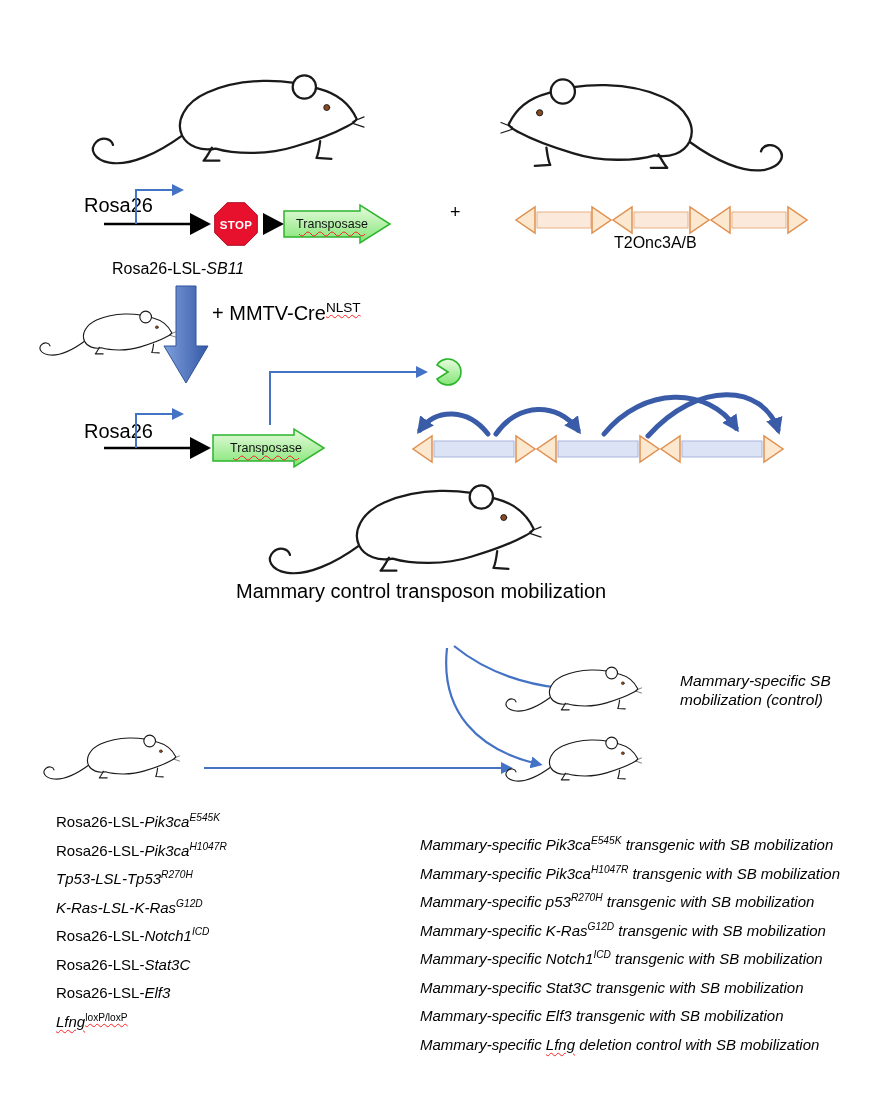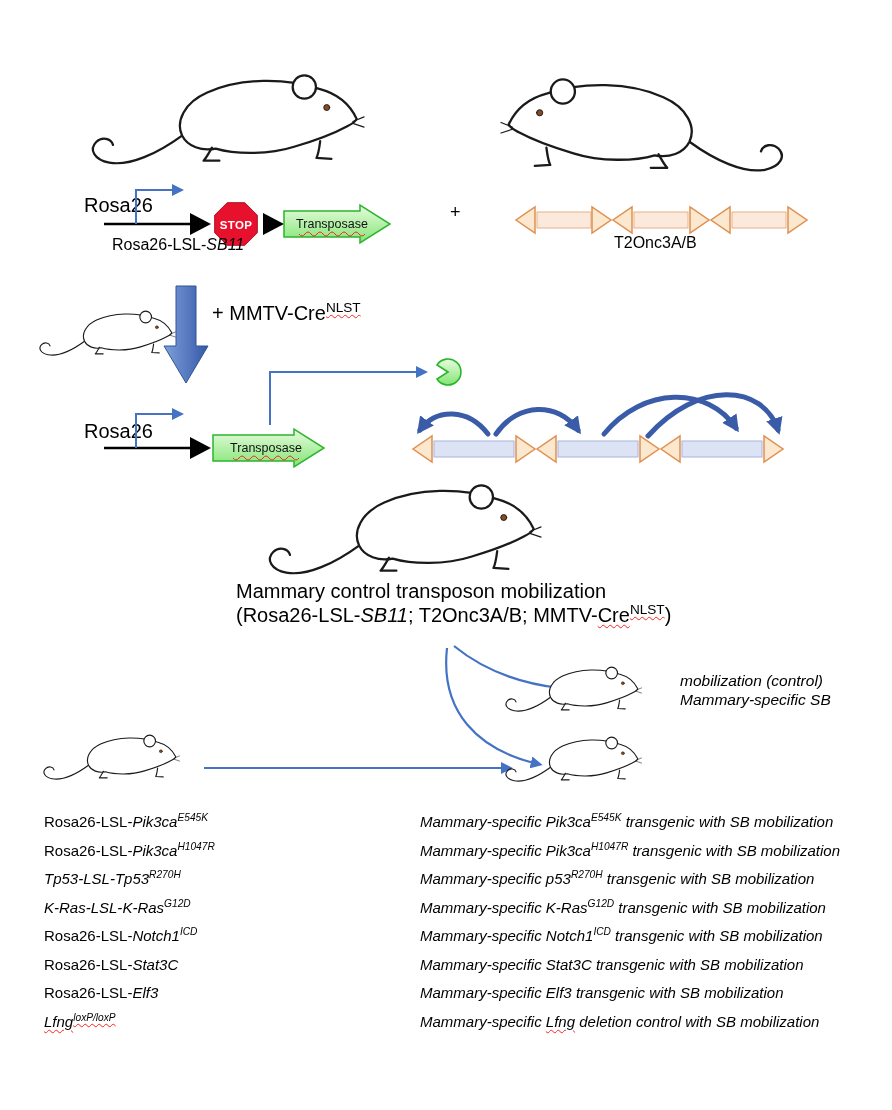--- a/index.html
+++ b/index.html
@@ -88,7 +88,7 @@
       <path d="M201,54 q3,4 6,0 q3,-4 6,0 q3,4 6,0 q3,-4 6,0 q3,4 6,0 q3,-4 6,0 q3,4 6,0 q3,-4 6,0 q3,4 6,0 q3,-4 6,0 q3,4 6,0" fill="none" stroke="#f22" stroke-width="1"></path>
     </g>
   </svg>
-  <span class="abs lbl16" style="left:112px;top:236px"><span>Rosa26-LSL-</span><span style="font-style: italic;">SB11</span></span>
+  <span class="abs lbl16" style="left:112px;top:260px"><span>Rosa26-LSL-</span><span style="font-style: italic;">SB11</span></span>
 
   <span class="abs plus" style="left:450px;top:202px">+</span>
 

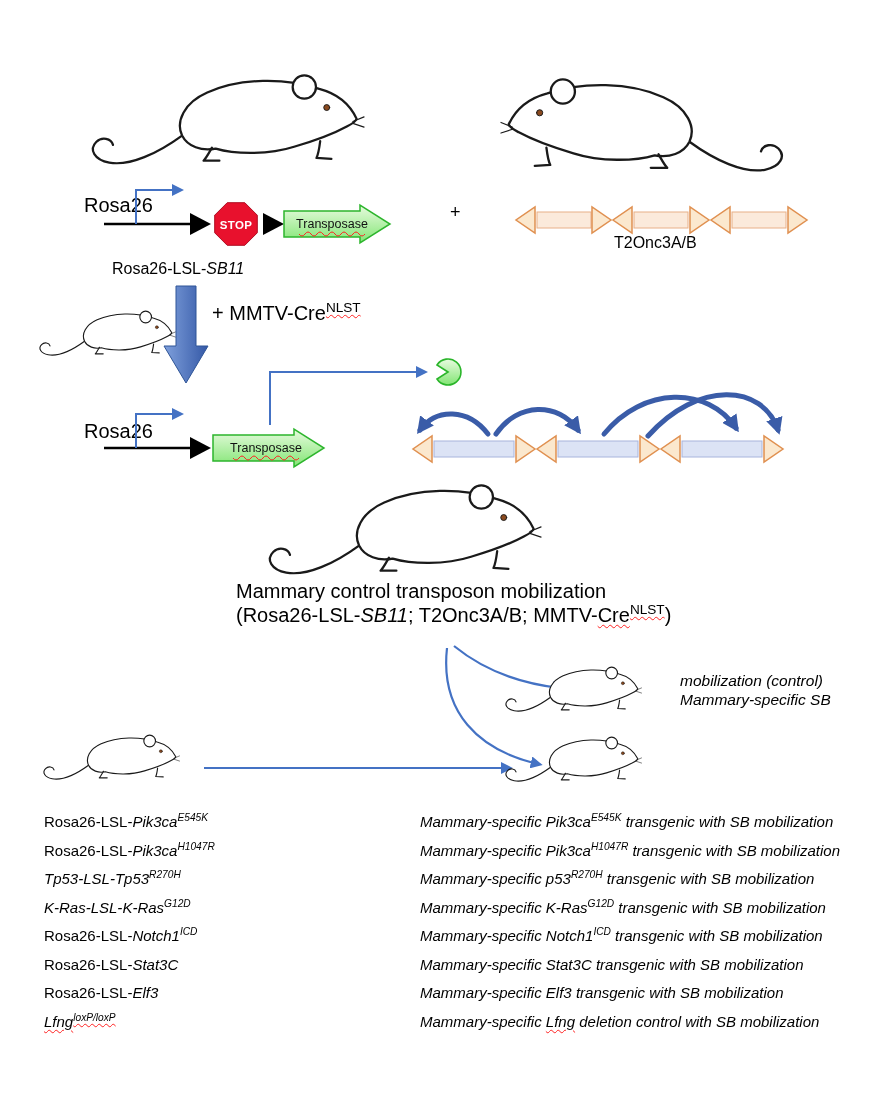--- a/index.html
+++ b/index.html
@@ -162,7 +162,6 @@
 
   <div class="abs title-block">
     <div>Mammary control transposon mobilization</div>
-    <div><span>(Rosa26-LSL-</span><span style="font-style: italic;">SB11</span><span>; T2Onc3A/B; MMTV-</span><span class="wavy">Cre</span><sup class="wavy">NLST</sup><span>)</span></div>
   </div>
 
   <svg class="abs" style="left:192px;top:618px" width="430" height="175" viewBox="0 0 430 175">

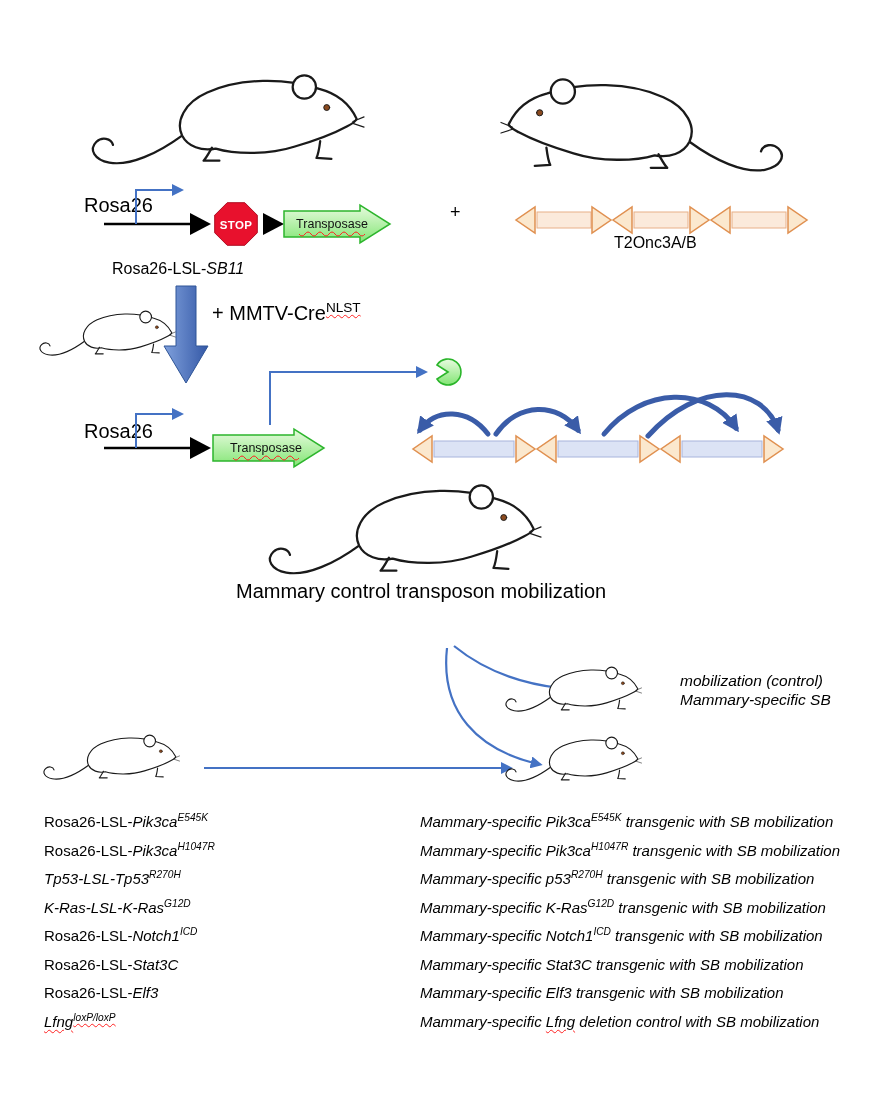--- a/index.html
+++ b/index.html
@@ -181,8 +181,8 @@
       <use href="#mouse"></use>
     </svg>
   <div class="abs control-label">
+    <div>Mammary-specific SB</div>
     <div>mobilization (control)</div>
-    <div>Mammary-specific SB</div>
   </div>
 
   <div class="geno-row" style="top:812px">

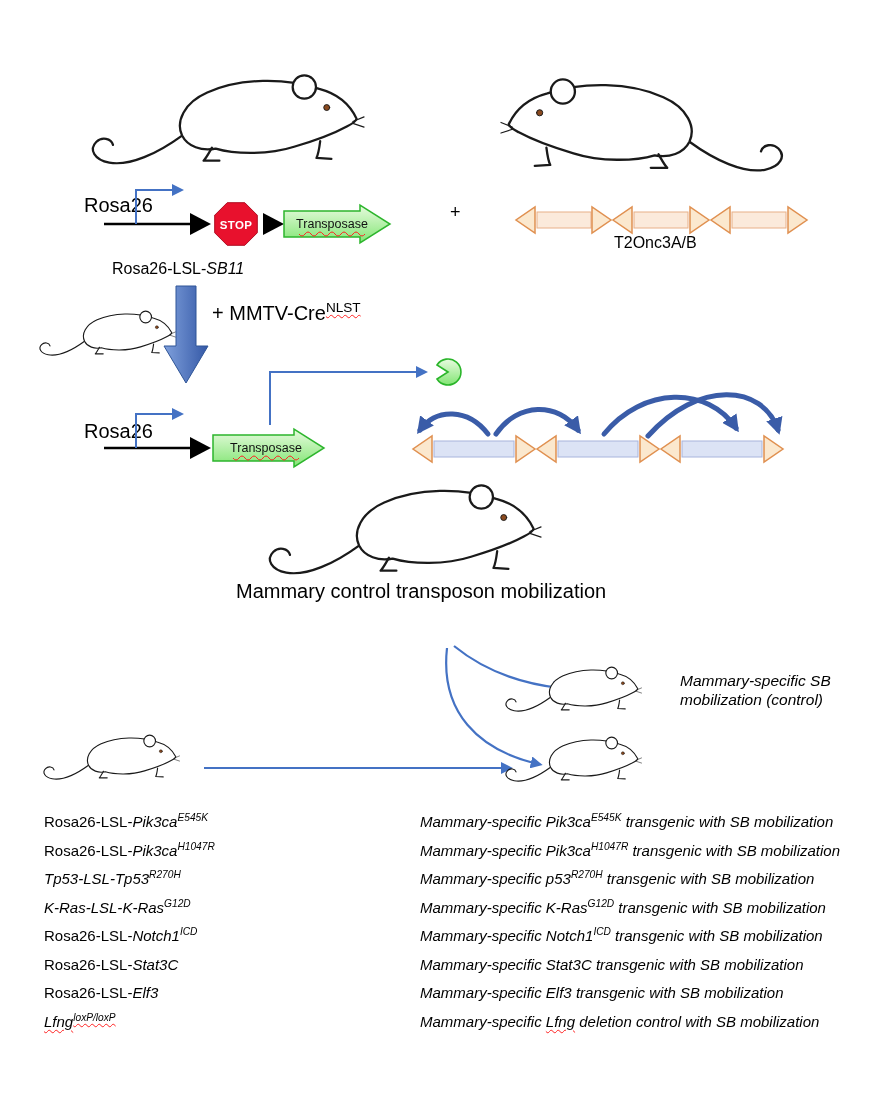--- a/index.html
+++ b/index.html
@@ -24,7 +24,7 @@
   .title-block { left:236px; top:579px; font-size:20px; line-height:24px; }
   .control-label { left:680px; top:671px; font-size:15.5px; font-style:italic; line-height:19px; width:210px; }
   .geno-row { position:absolute; left:0; width:892px; font-size:15px; line-height:19px; }
-  .geno-left  { position:absolute; left:44px;  width:350px; }
+  .geno-left  { position:absolute; left:56px;  width:350px; }
   .geno-right { position:absolute; left:420px; width:470px; font-style:italic; }
   .stop-text { font-weight:bold; fill:#fff; font-size:11.5px; letter-spacing:.3px; }
   .tpase-text { font-size:12.5px; fill:#111; }

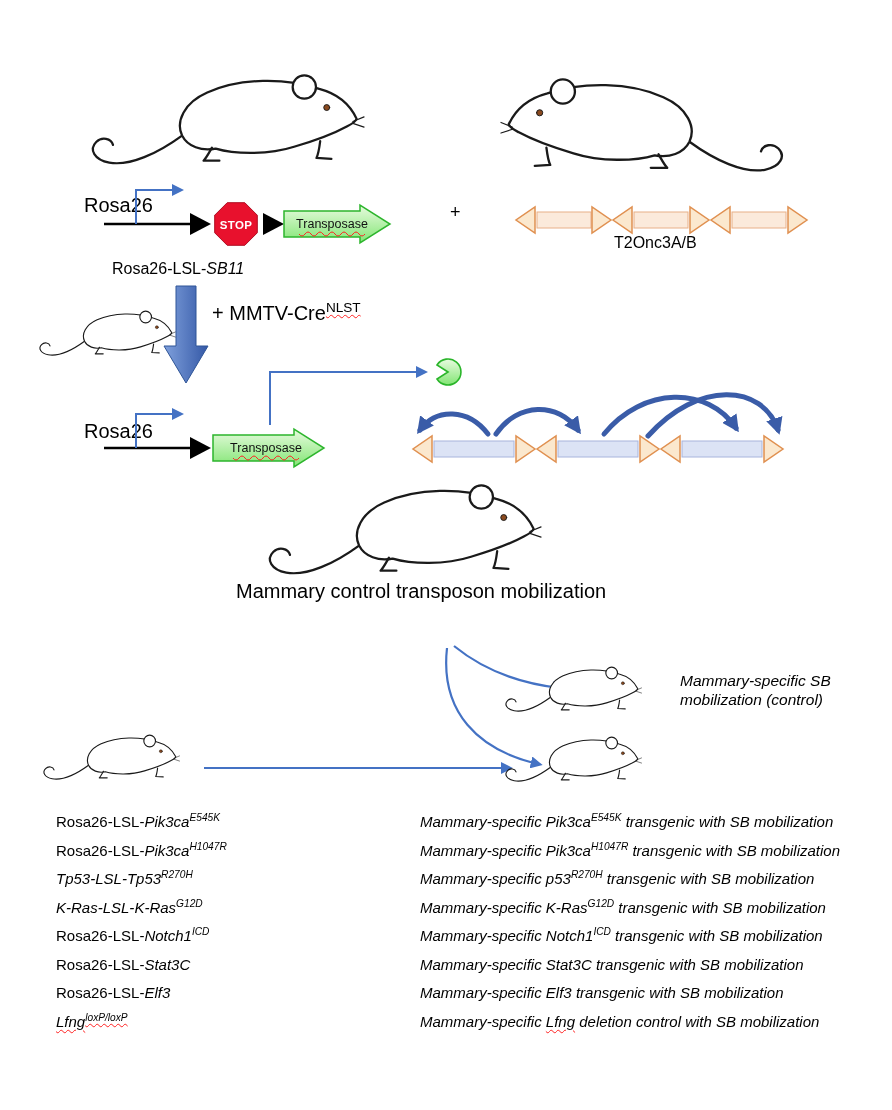--- a/index.html
+++ b/index.html
@@ -25,7 +25,7 @@
   .control-label { left:680px; top:671px; font-size:15.5px; font-style:italic; line-height:19px; width:210px; }
   .geno-row { position:absolute; left:0; width:892px; font-size:15px; line-height:19px; }
   .geno-left  { position:absolute; left:56px;  width:350px; }
-  .geno-right { position:absolute; left:420px; width:470px; font-style:italic; }
+  .geno-right { position:absolute; left:420px; width:470px; font-style:italic;margin-top:23px; }
   .stop-text { font-weight:bold; fill:#fff; font-size:11.5px; letter-spacing:.3px; }
   .tpase-text { font-size:12.5px; fill:#111; }
 </style>

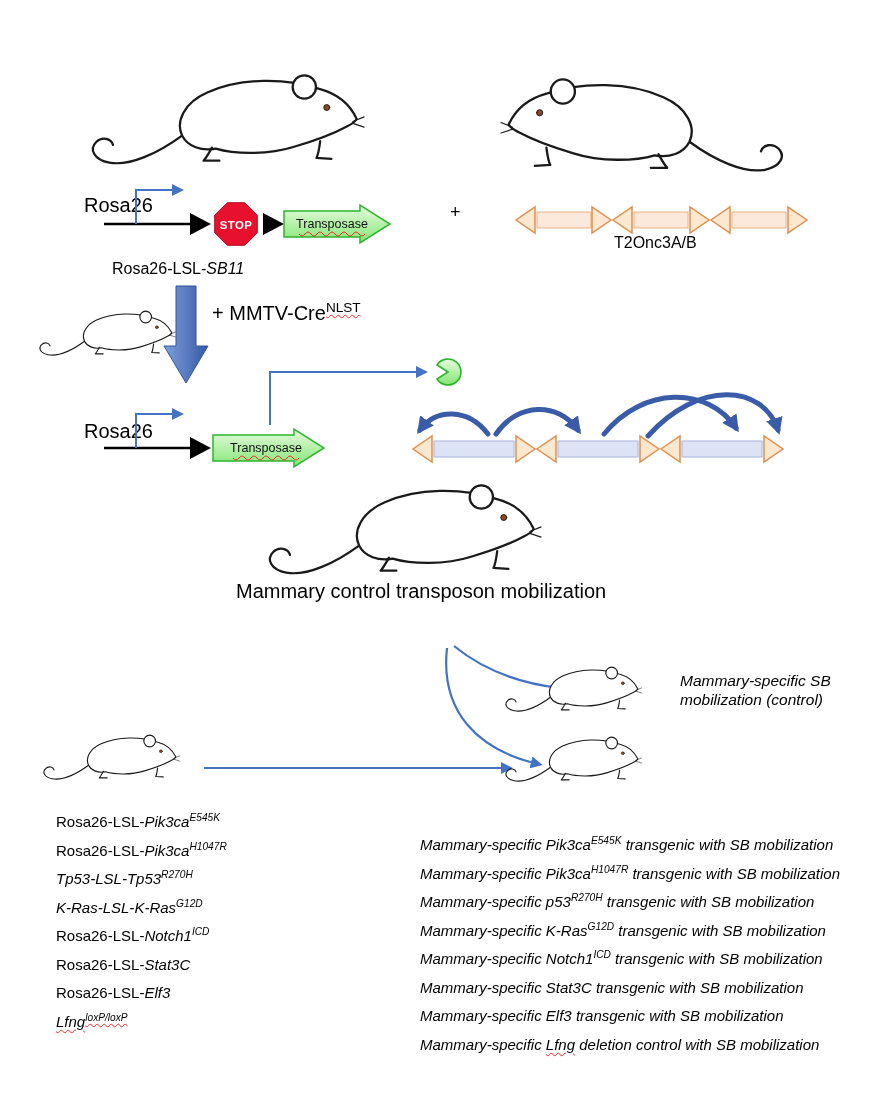--- a/index.html
+++ b/index.html
@@ -214,7 +214,7 @@
     <span class="geno-right"><span>Mammary-specific </span><span>Elf3</span><span> transgenic with SB mobilization</span></span>
   </div>
   <div class="geno-row" style="top:1012px">
-    <span class="geno-left"><span class="wavy" style="font-style: italic;">Lfng</span><sup class="wavy" style="font-style: italic;">loxP/loxP</sup></span>
+    <span class="geno-left"><span class="wavy" style="font-style: italic;">Lfng</span><sup class="wavy" style="">loxP/loxP</sup></span>
     <span class="geno-right"><span>Mammary-specific </span><span class="wavy">Lfng</span><span> deletion control with SB mobilization</span></span>
   </div>
 

